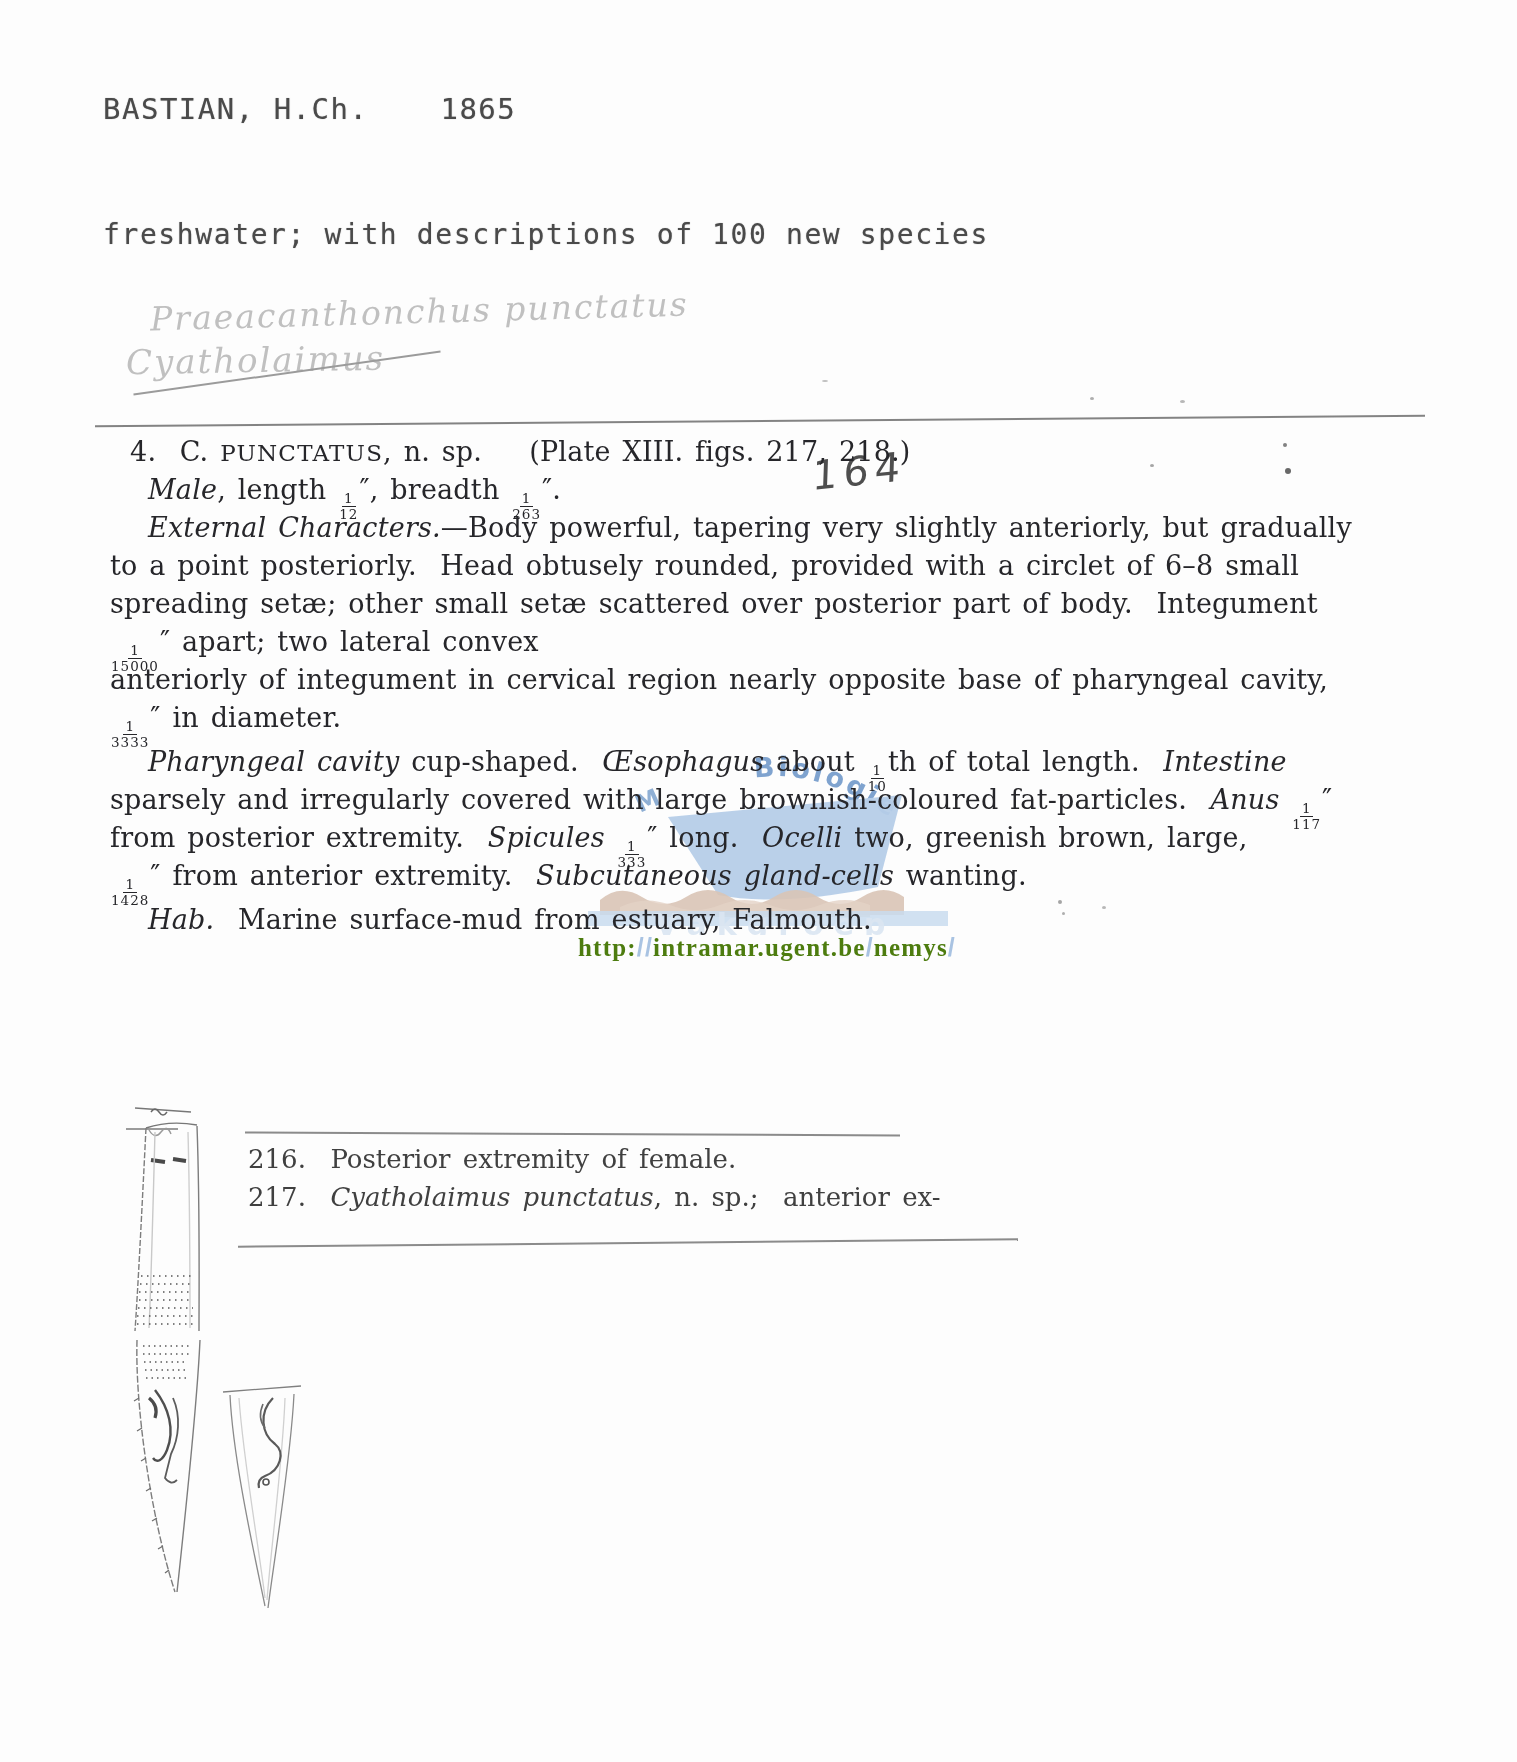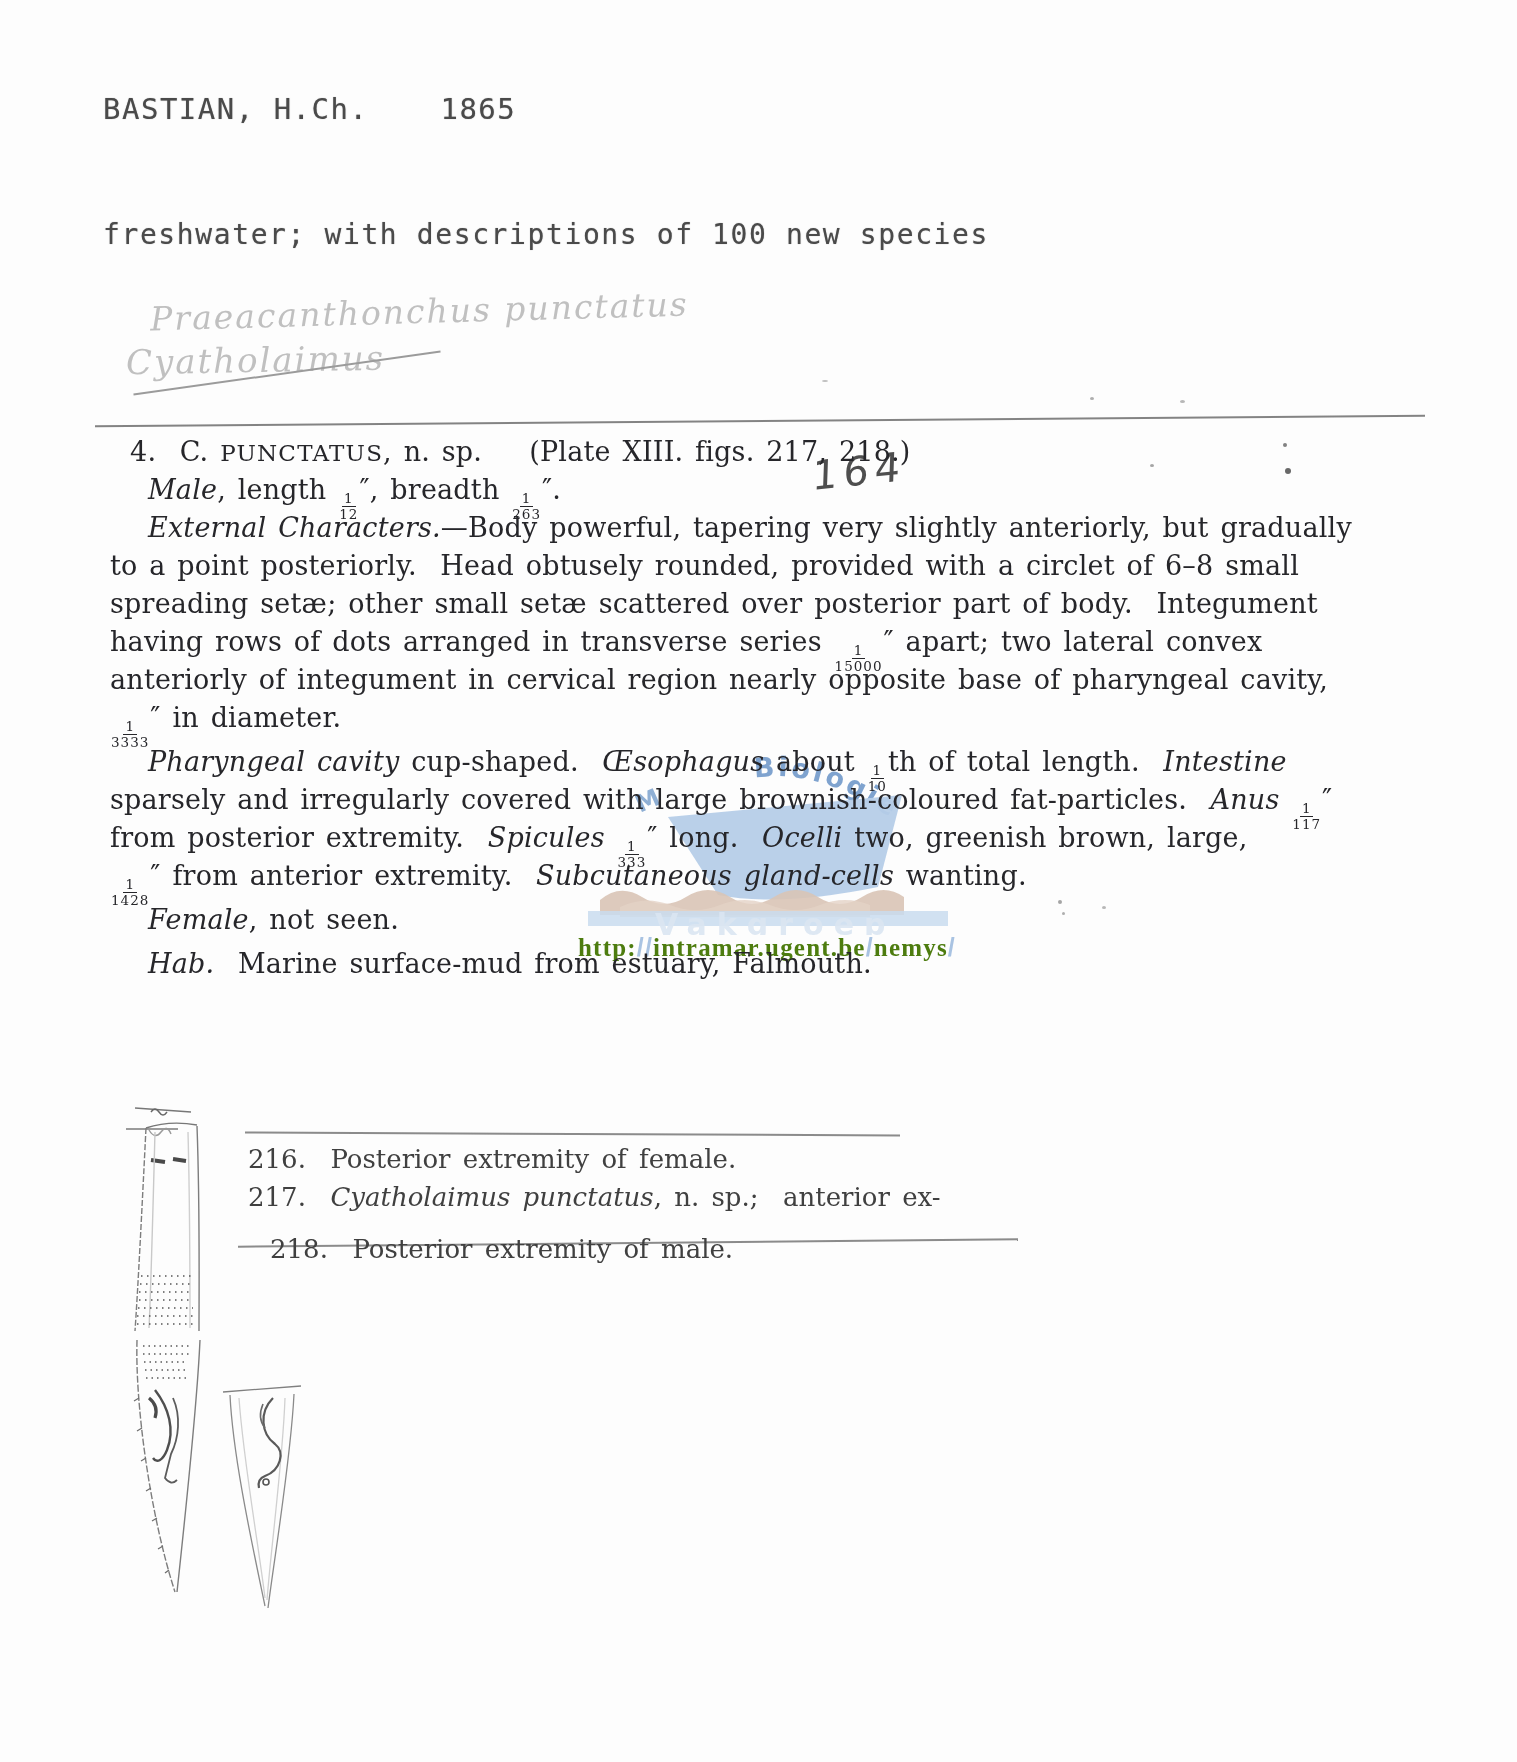--- a/index.html
+++ b/index.html
@@ -105,7 +105,7 @@
     <div class="ln ind"><span class="i">External Characters.</span><span>—Body powerful, tapering very slightly anteriorly, but gradually</span></div>
     <div class="ln"><span>to a point posteriorly.  Head obtusely rounded, provided with a circlet of 6–8 small</span></div>
     <div class="ln"><span>spreading setæ; other small setæ scattered over posterior part of body.  Integument</span></div>
-    <div class="ln"><span>having rows of dots arranged in transverse series </span><span class="frac"><span class="fnum">1</span><span class="fden">15000</span></span><span>″ apart; two lateral convex</span></div>
+    <div class="ln"><span class="frac"><span class="fnum">1</span><span class="fden">15000</span></span><span>″ apart; two lateral convex</span></div>
     <div class="ln"><span>anteriorly of integument in cervical region nearly opposite base of pharyngeal cavity,</span></div>
     <div class="ln"><span class="frac"><span class="fnum">1</span><span class="fden">3333</span></span><span>″ in diameter.</span></div>
     <div class="ln ind gap"><span class="i">Pharyngeal cavity</span><span> cup-shaped.  </span><span class="i">Œsophagus</span><span> about </span><span class="frac"><span class="fnum">1</span><span class="fden">10</span></span><span>th of total length.  </span><span class="i">Intestine</span></div>

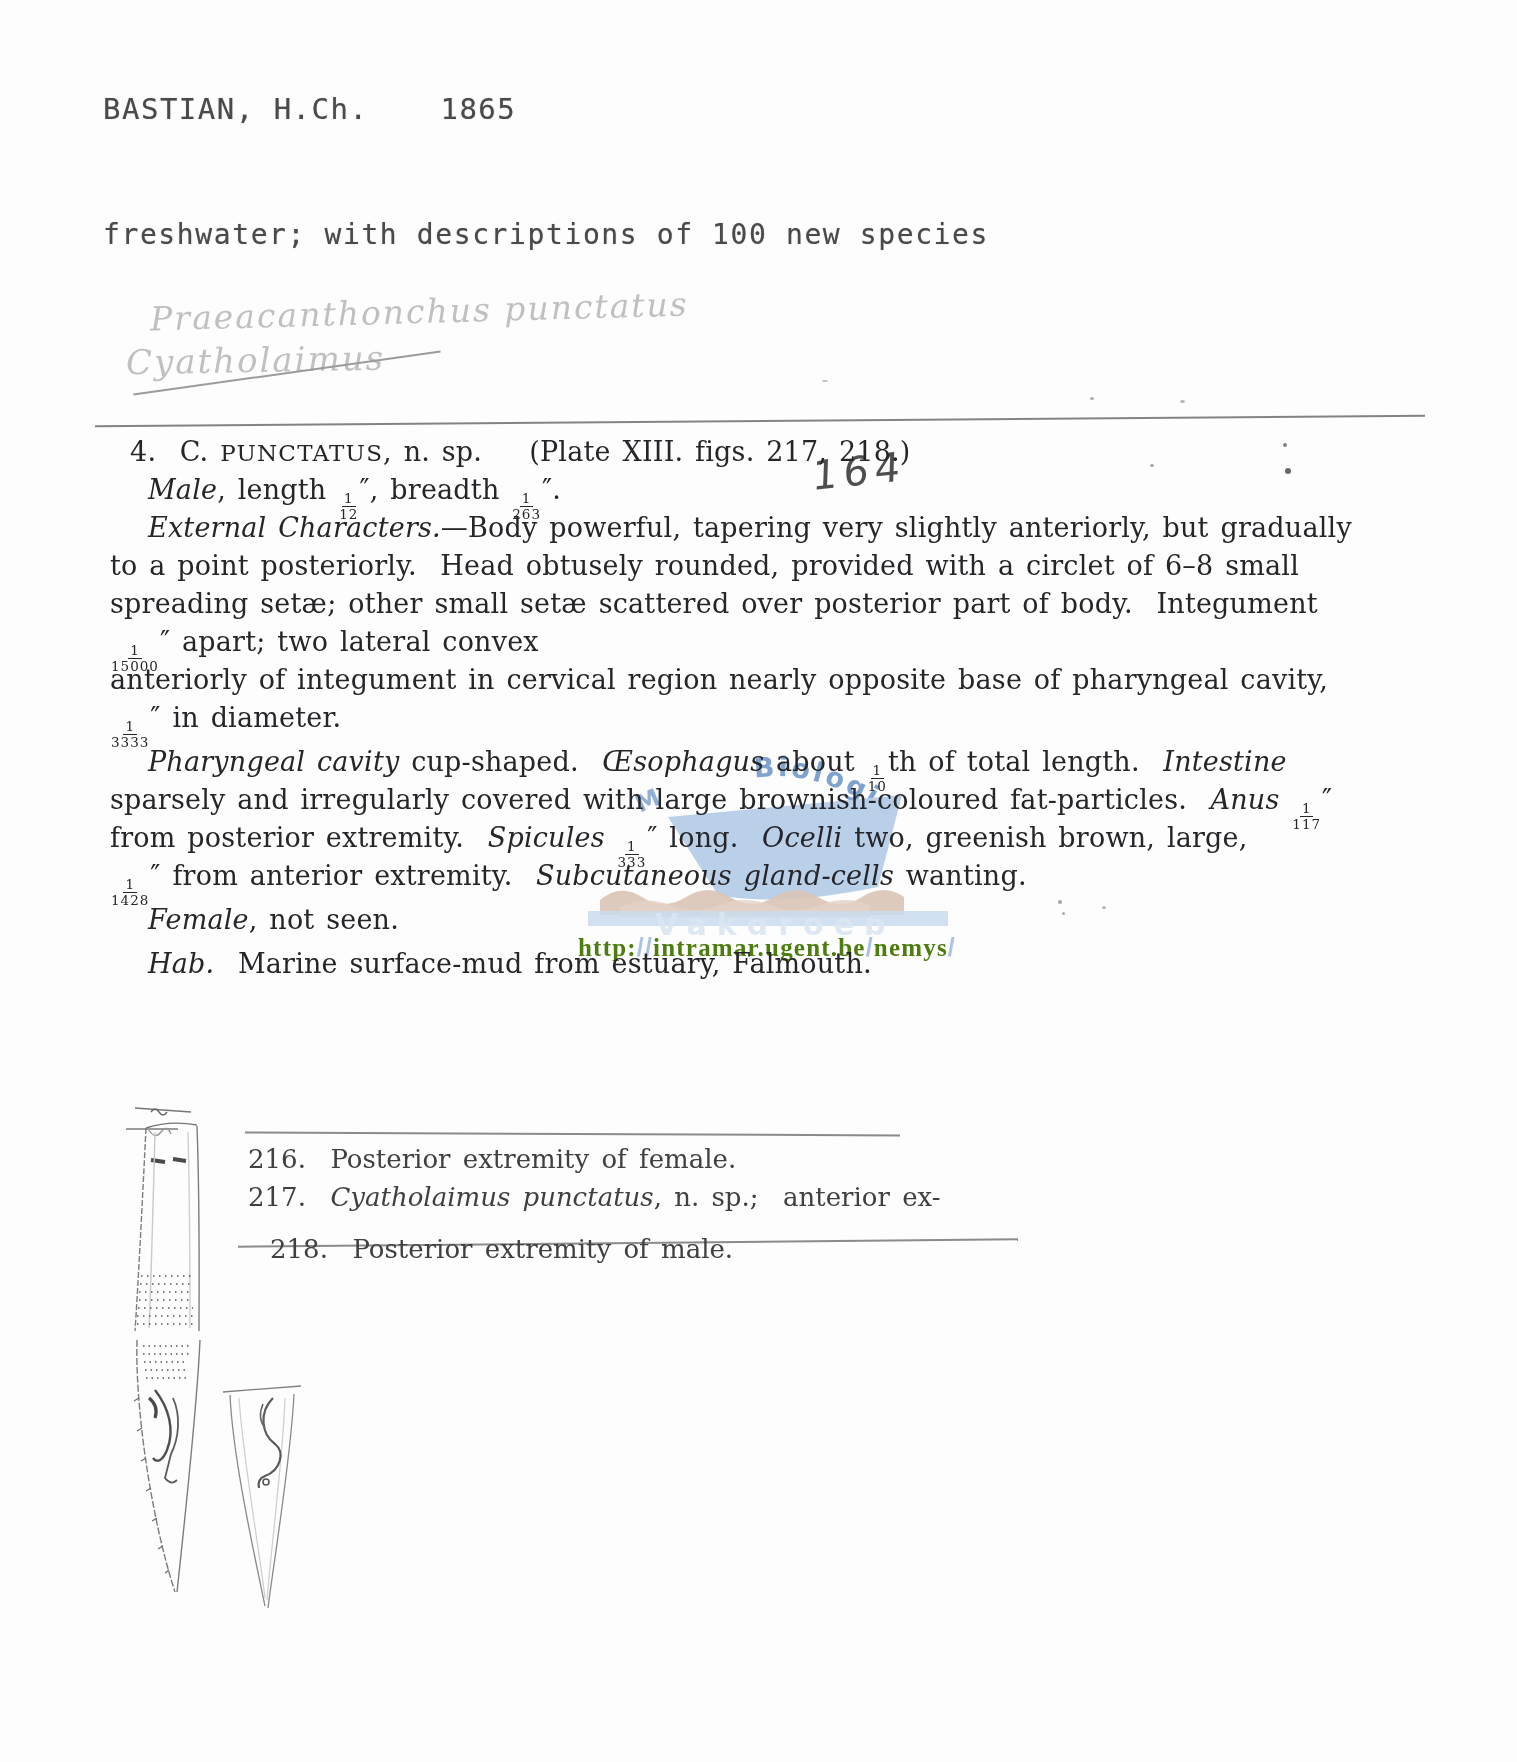--- a/index.html
+++ b/index.html
@@ -112,7 +112,6 @@
     <div class="ln"><span>sparsely and irregularly covered with large brownish-coloured fat-particles.  </span><span class="i">Anus</span><span> </span><span class="frac"><span class="fnum">1</span><span class="fden">117</span></span><span>″</span></div>
     <div class="ln"><span>from posterior extremity.  </span><span class="i">Spicules</span><span> </span><span class="frac"><span class="fnum">1</span><span class="fden">333</span></span><span>″ long.  </span><span class="i">Ocelli</span><span> two, greenish brown, large,</span></div>
     <div class="ln"><span class="frac"><span class="fnum">1</span><span class="fden">1428</span></span><span>″ from anterior extremity.  </span><span class="i">Subcutaneous gland-cells</span><span> wanting.</span></div>
-    <div class="ln ind gap"><span class="i">Female</span><span>, not seen.</span></div>
     <div class="ln ind gap"><span class="i">Hab.</span><span>  Marine surface-mud from estuary, Falmouth.</span></div>
   </div>
 

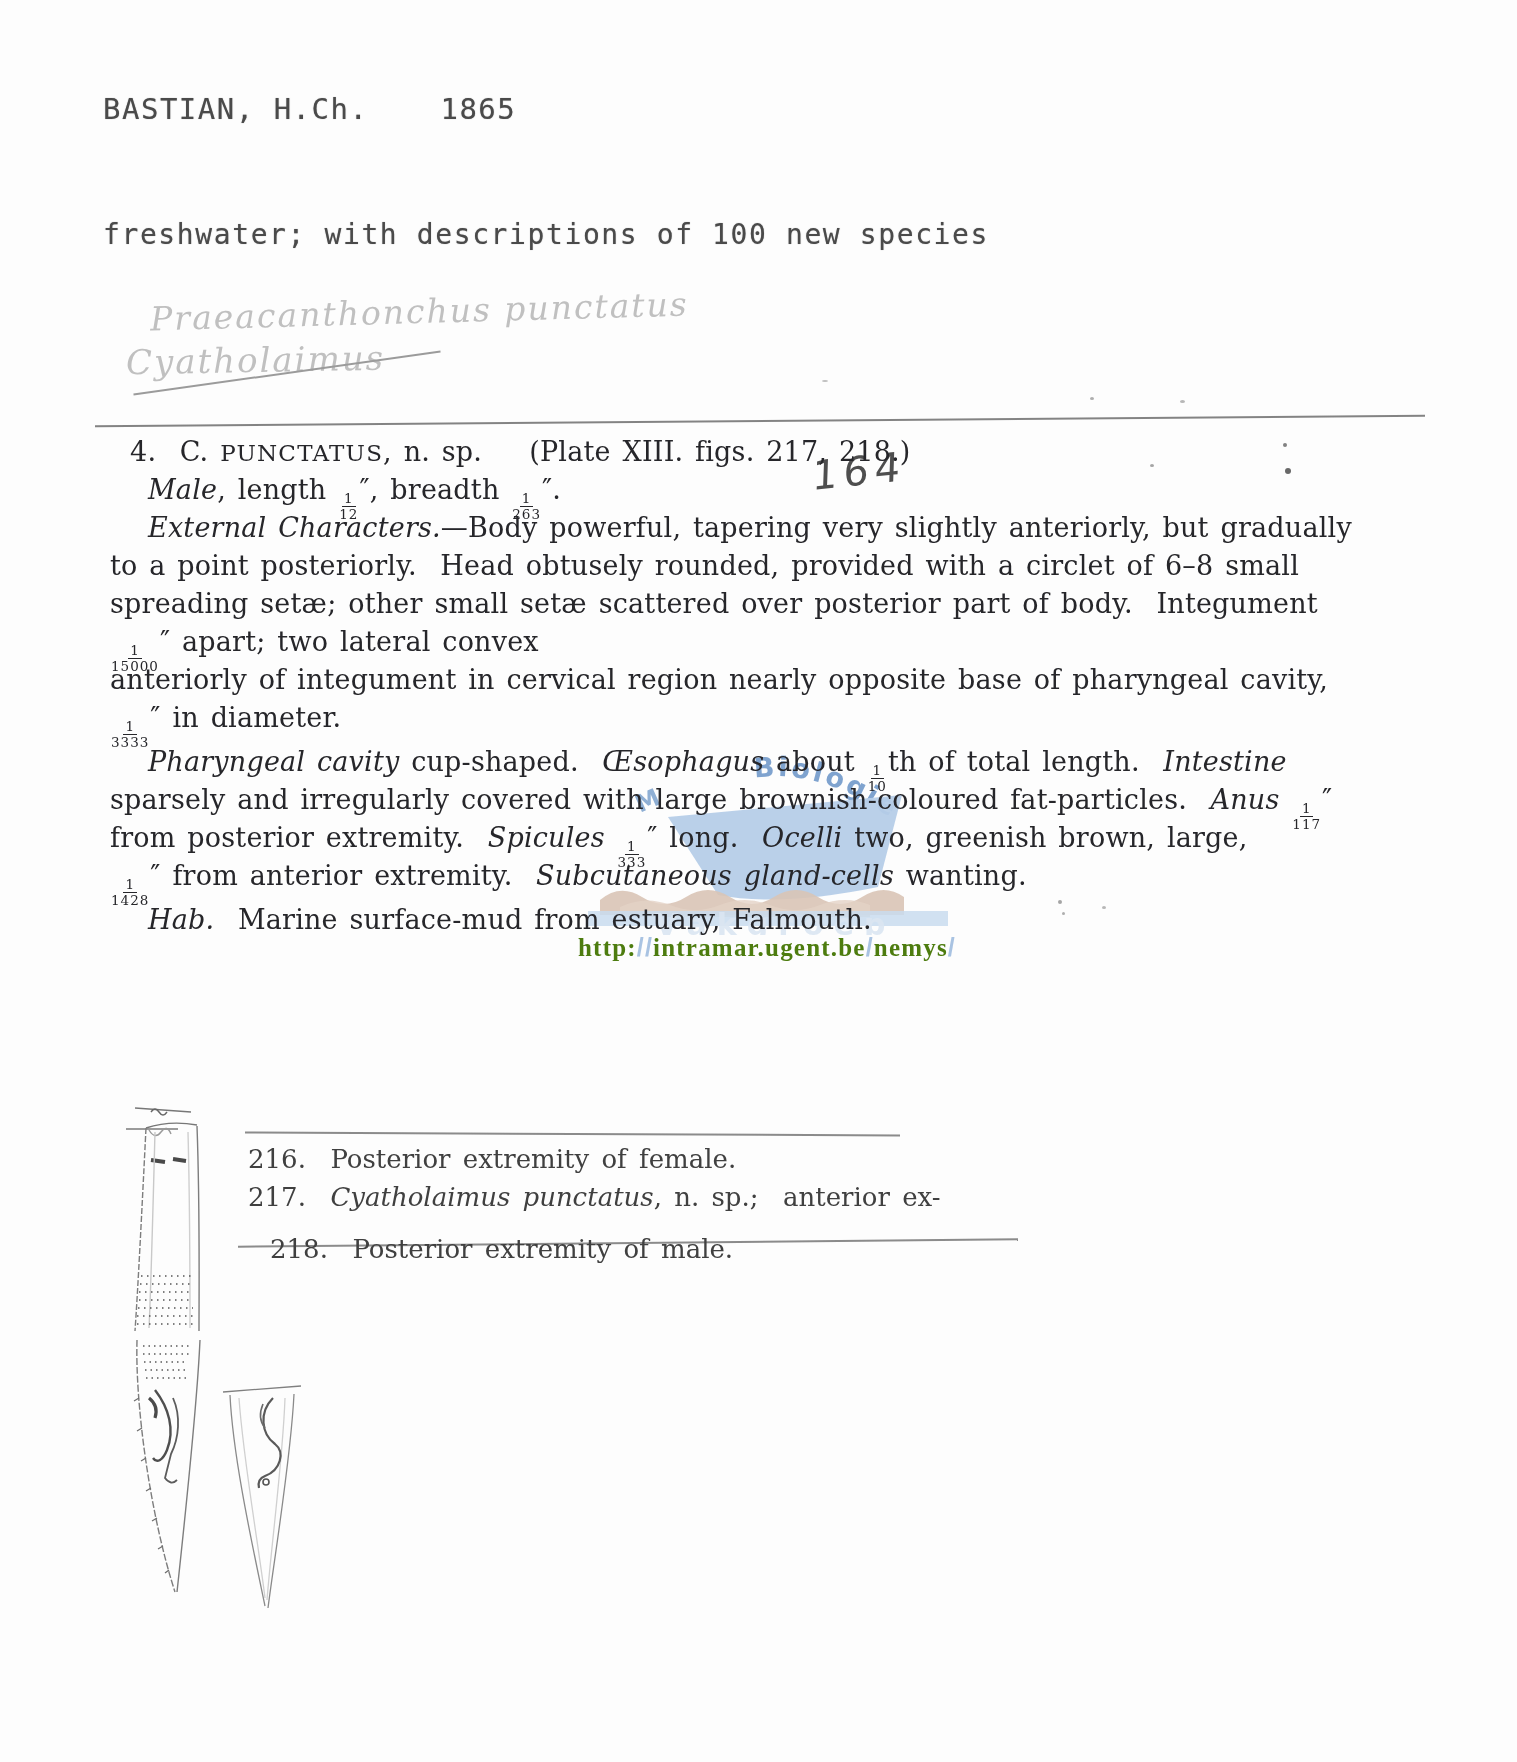--- a/index.html
+++ b/index.html
@@ -122,7 +122,6 @@
   <div class="captions">
     <div class="ln"><span>216.  Posterior extremity of female.</span></div>
     <div class="ln"><span>217.  </span><span class="i">Cyatholaimus punctatus</span><span>, n. sp.;  anterior ex-</span></div>
-    <div class="ln cap-218"><span>218.  Posterior extremity of male.</span></div>
   </div>
 
   <div class="figures">

